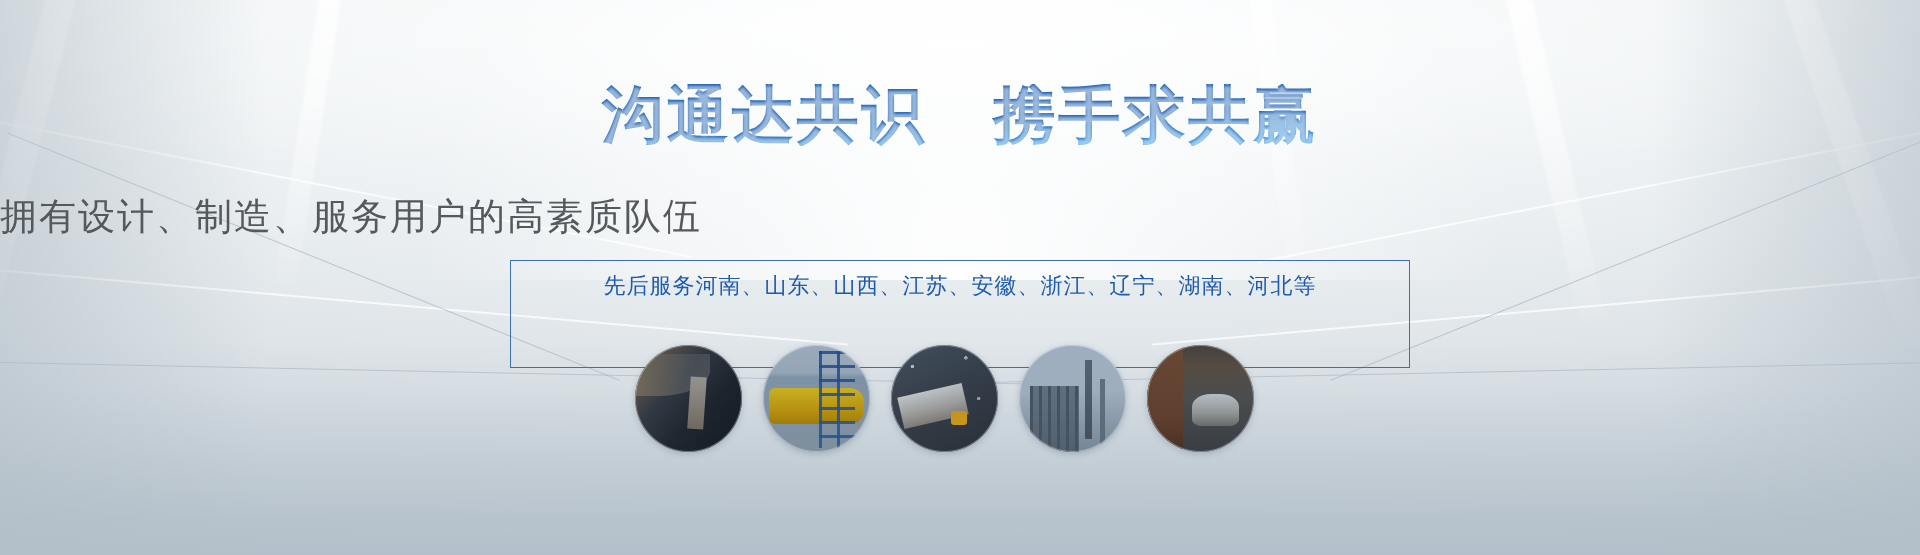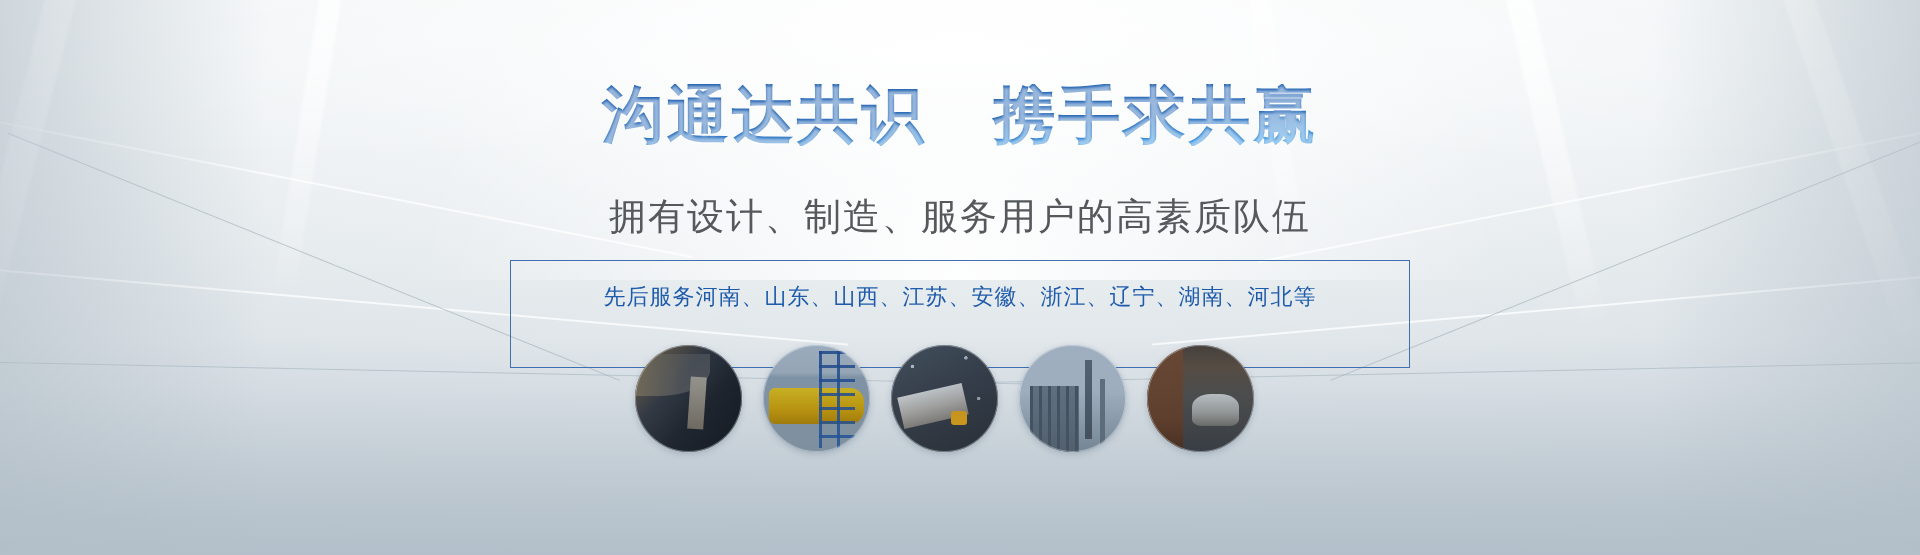--- a/index.html
+++ b/index.html
@@ -95,7 +95,7 @@
     position: absolute;
     top: 198px;
     left: 0; right: 0;
-    text-align: center;
+    text-align: left;
     font-size: 37px;
     line-height: 1;
     letter-spacing: 2px;

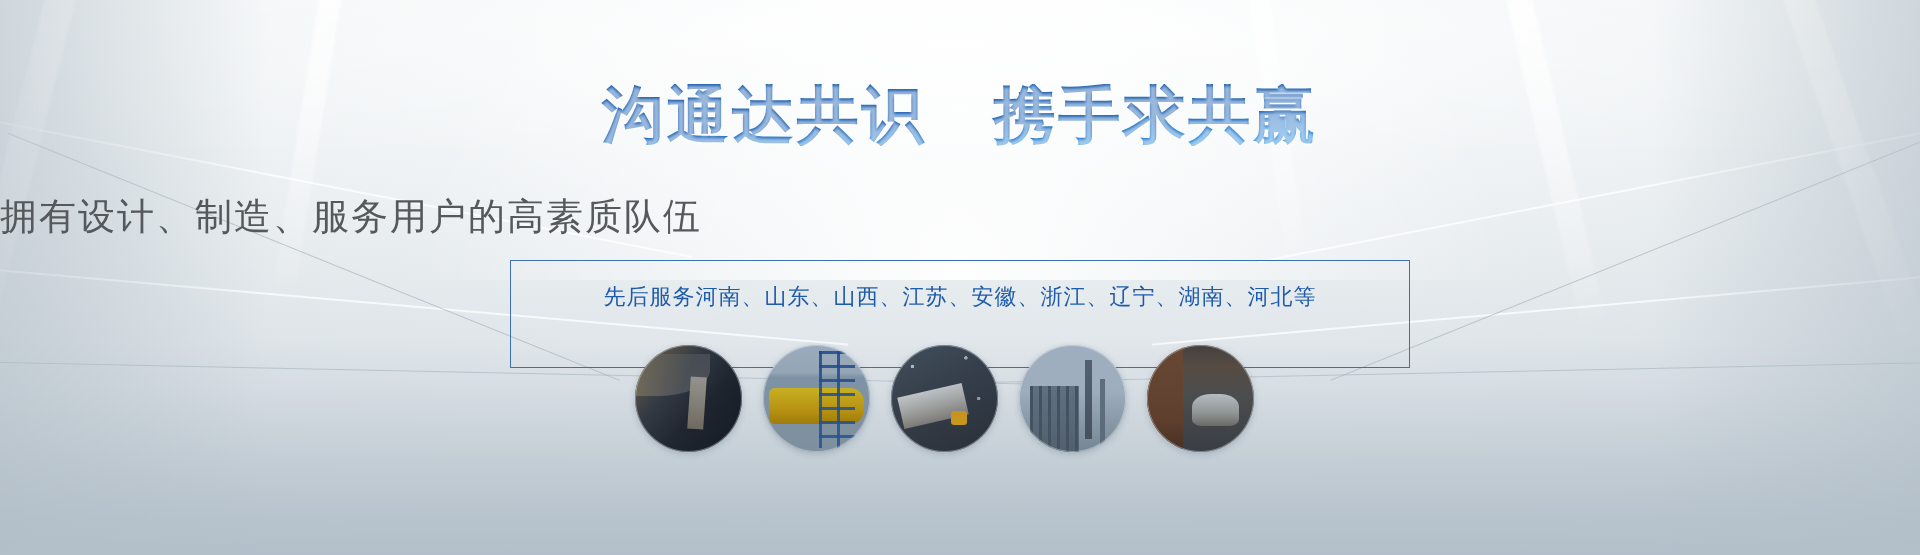--- a/index.html
+++ b/index.html
@@ -116,7 +116,7 @@
   .info-lines {
     position: absolute;
     left: 0; right: 0;
-    top: 280px;
+    top: 269px;
     text-align: center;
   }
   .info-line {

